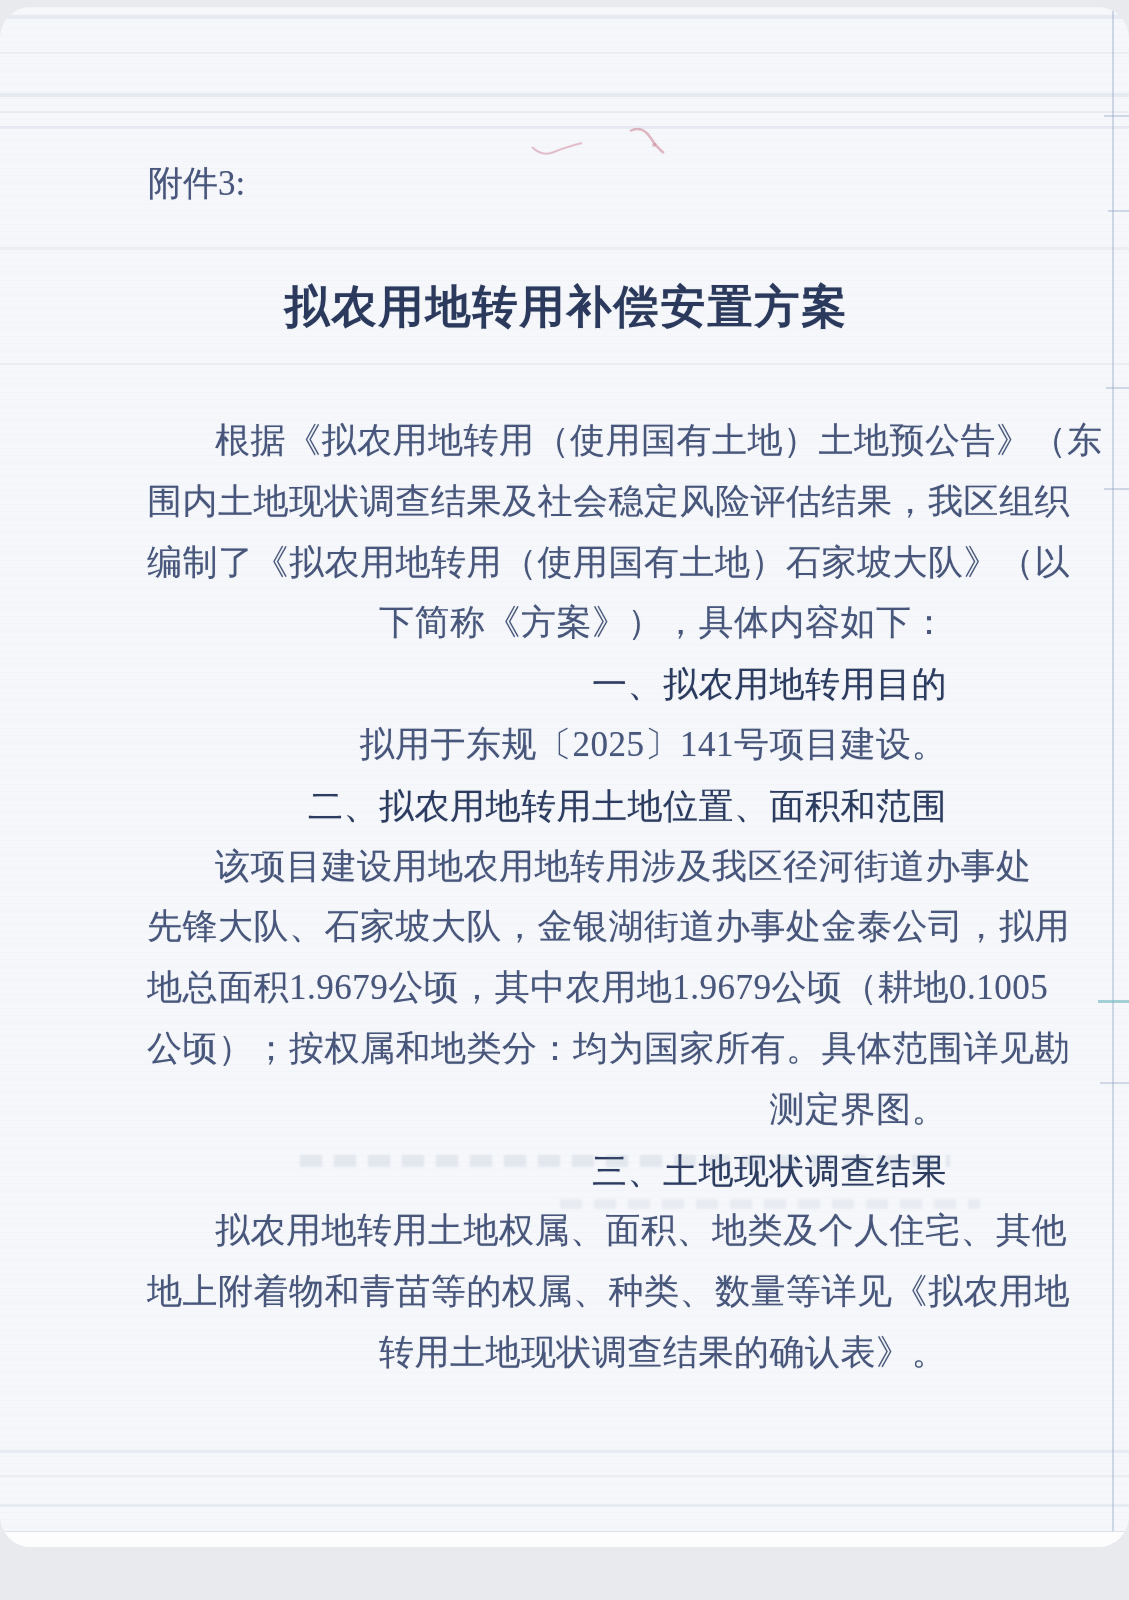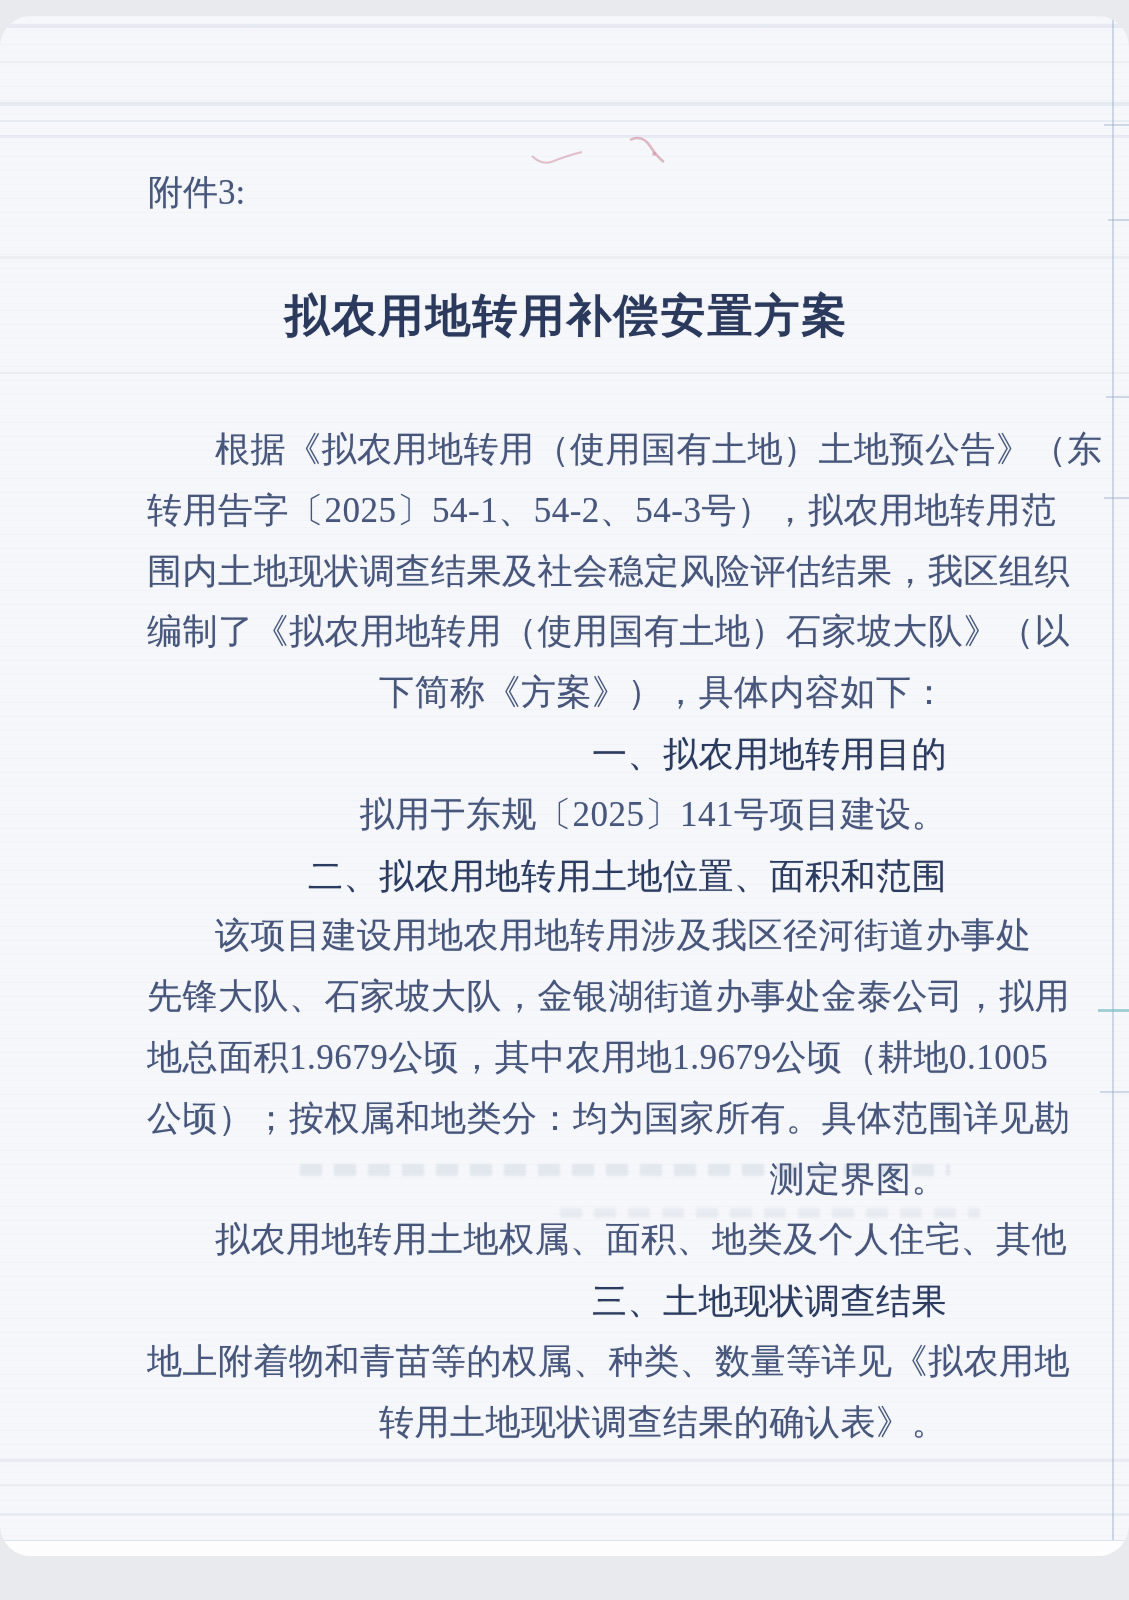--- a/index.html
+++ b/index.html
@@ -16,7 +16,7 @@
     position: relative;
     width: 1129px;
     height: 1540px;
-    margin: 16px auto;
+    margin: 7px auto;
     background: var(--paper);
     overflow: hidden;
     font-family: "Liberation Serif", serif;

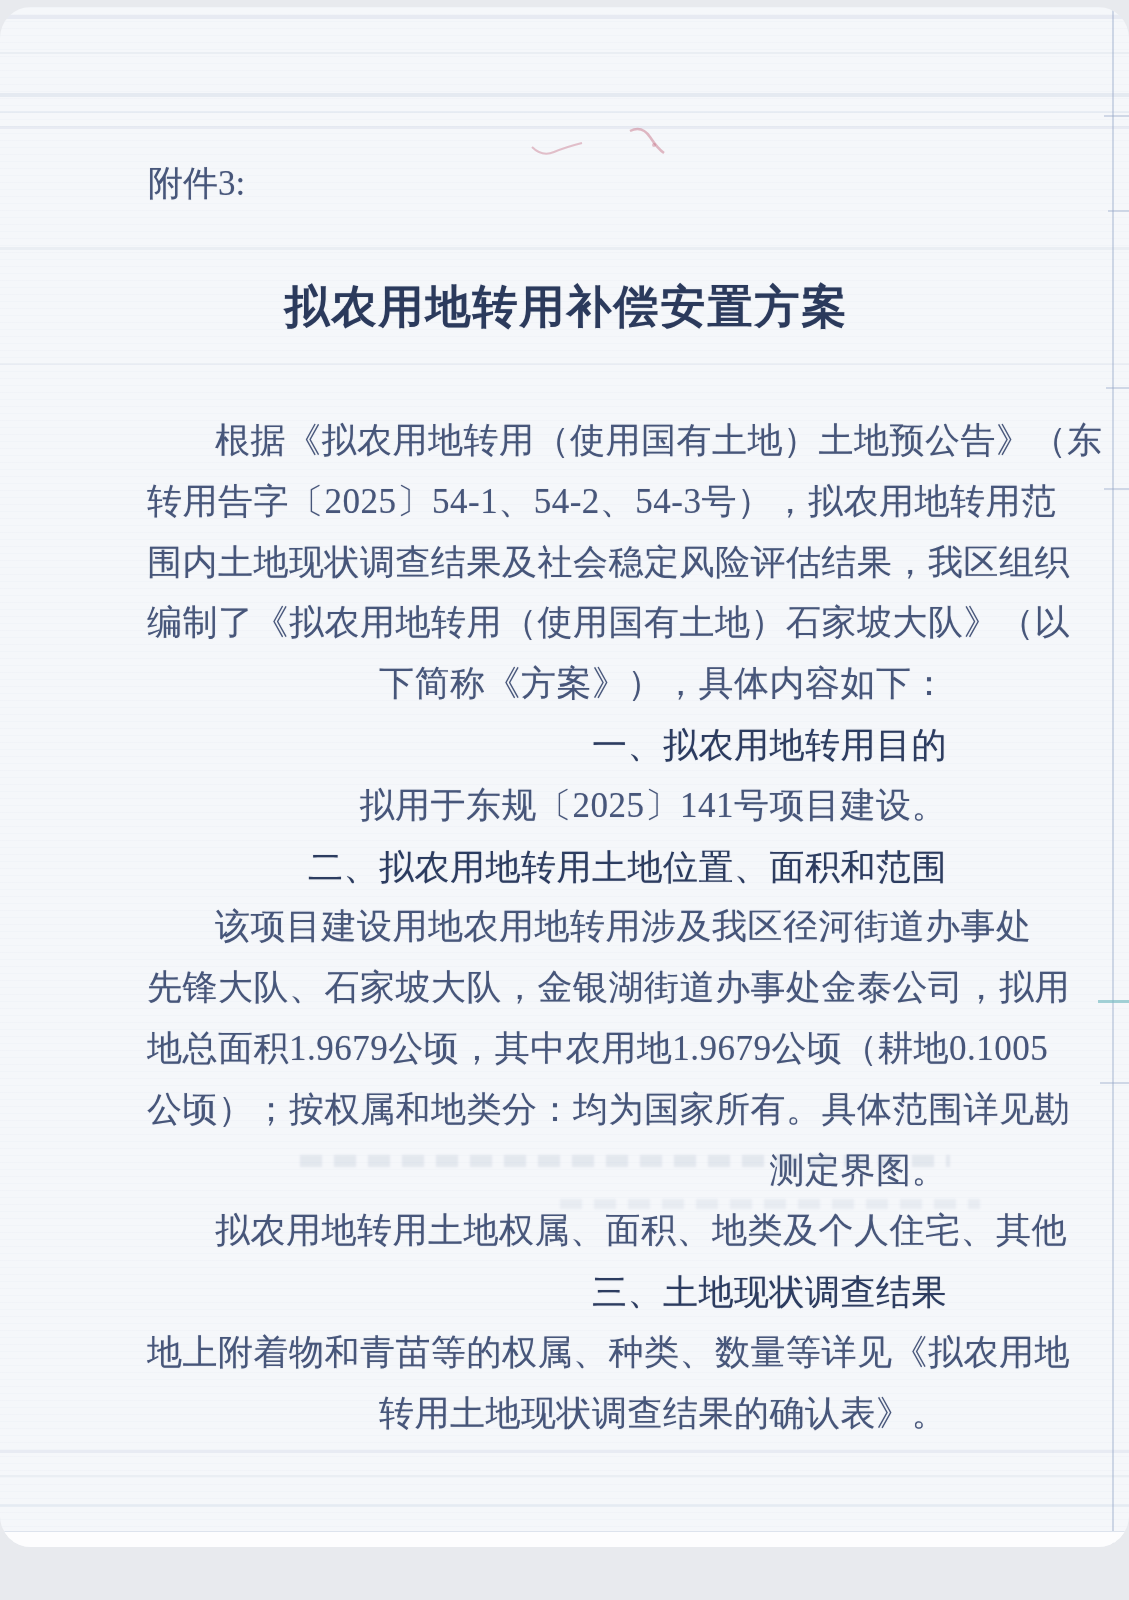--- a/index.html
+++ b/index.html
@@ -159,7 +159,6 @@
   <div class="doc-title">拟农用地转用补偿安置方案</div>
   <div class="doc-body">
       <div class="line body indent">根据《拟农用地转用（使用国有土地）土地预公告》（东</div>
-      <div class="line body">转用告字〔2025〕54-1、54-2、54-3号），拟农用地转用范</div>
       <div class="line body">围内土地现状调查结果及社会稳定风险评估结果，我区组织</div>
       <div class="line body">编制了《拟农用地转用（使用国有土地）石家坡大队》（以</div>
       <div class="line body">下简称《方案》），具体内容如下：</div>

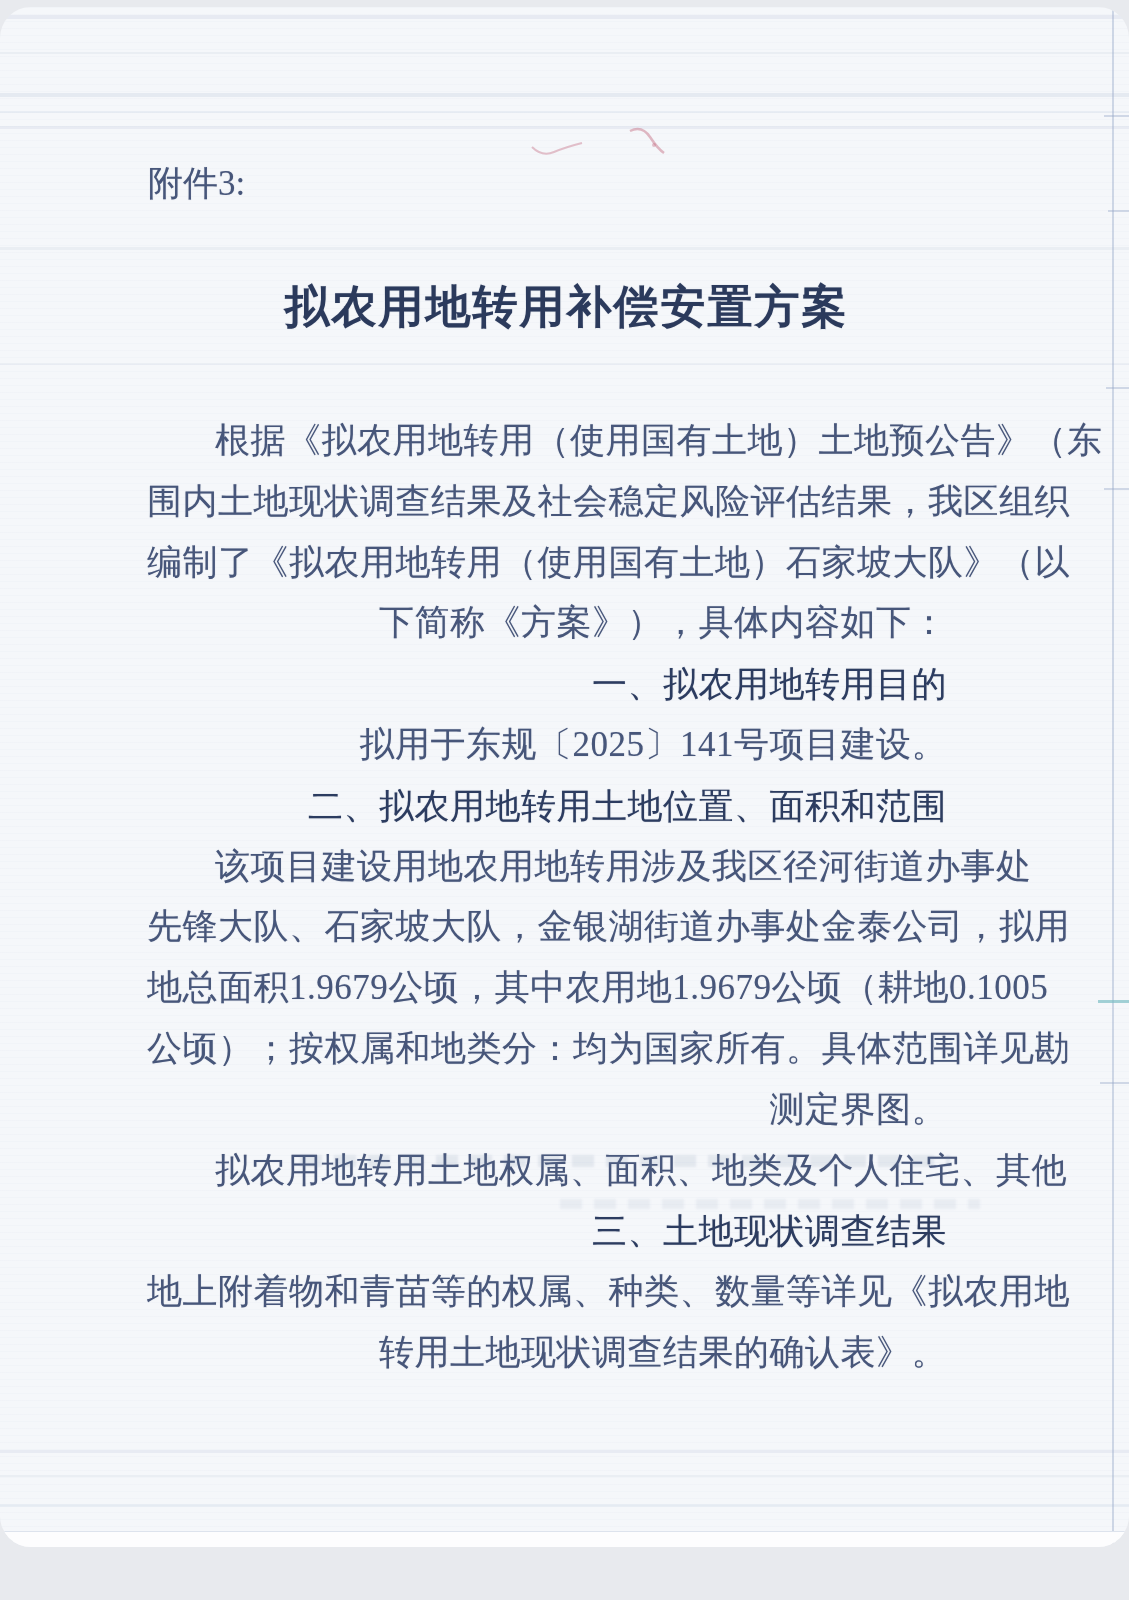--- a/index.html
+++ b/index.html
@@ -170,8 +170,8 @@
       <div class="line body">地总面积1.9679公顷，其中农用地1.9679公顷（耕地0.1005</div>
       <div class="line body">公顷）；按权属和地类分：均为国家所有。具体范围详见勘</div>
       <div class="line body">测定界图。</div>
+      <div class="line heading indent">三、土地现状调查结果</div>
       <div class="line body indent">拟农用地转用土地权属、面积、地类及个人住宅、其他</div>
-      <div class="line heading indent">三、土地现状调查结果</div>
       <div class="line body">地上附着物和青苗等的权属、种类、数量等详见《拟农用地</div>
       <div class="line body">转用土地现状调查结果的确认表》。</div>
     </div>

